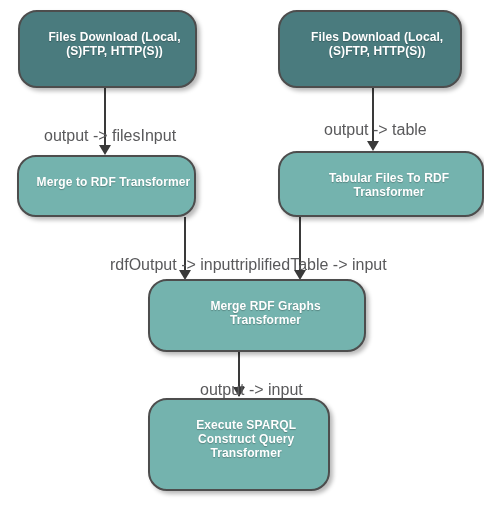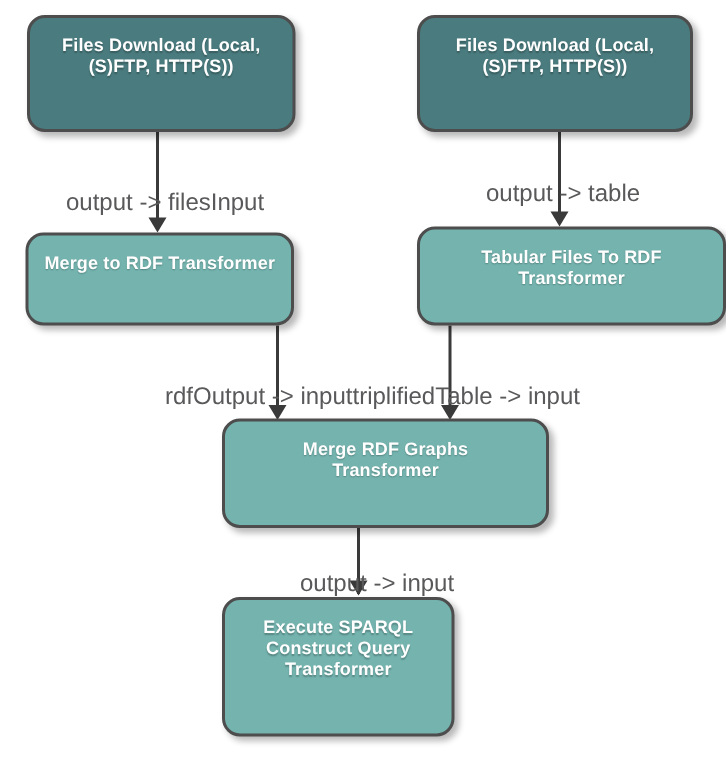--- a/index.html
+++ b/index.html
@@ -21,18 +21,18 @@
     position: absolute;
     box-sizing: border-box;
     border: 2px solid #4d4d4d;
-    border-radius: 12px;
+    border-radius: 19px;
     box-shadow: 3px 3px 4px rgba(0,0,0,0.28);
     display: flex;
     align-items: flex-start;
-    justify-content: center;
+    justify-content: flex-end;
     color: #ffffff;
     font-weight: bold;
     font-size: 12px;
     line-height: 14px;
     text-align: center;
     letter-spacing: 0.1px;
-    padding-top: 11px;
+    padding-top: 18px;
     text-shadow: 0 1px 1px rgba(0,0,0,0.25);
     user-select: none;
   }

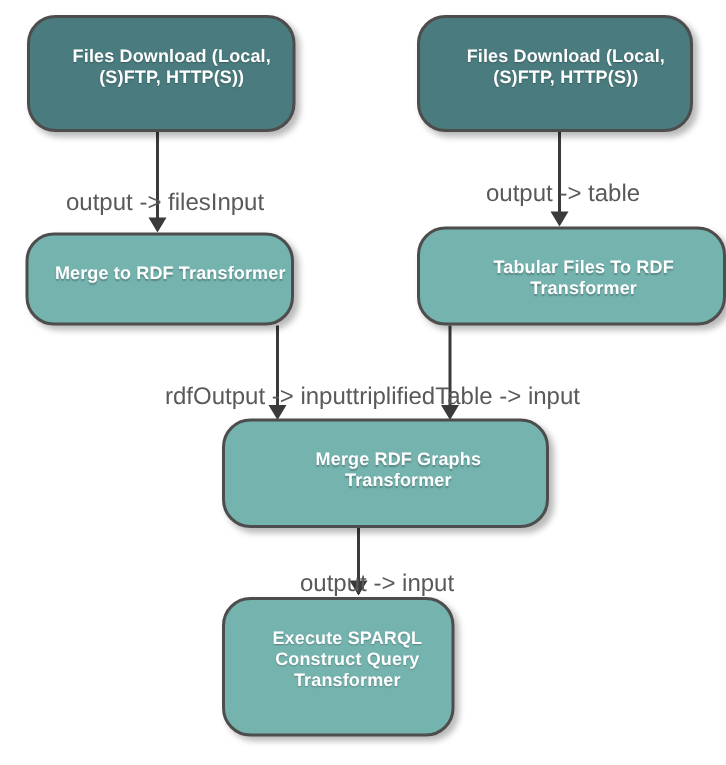--- a/index.html
+++ b/index.html
@@ -116,7 +116,7 @@
 Transformer</span>
   </div>
 
-  <div class="node light" style="left:148px; top:398px; width:155px; height:93px;">
+  <div class="node light" style="left:148px; top:398px; width:182px; height:93px;">
     <span class="label">Execute SPARQL
 Construct Query
 Transformer</span>

